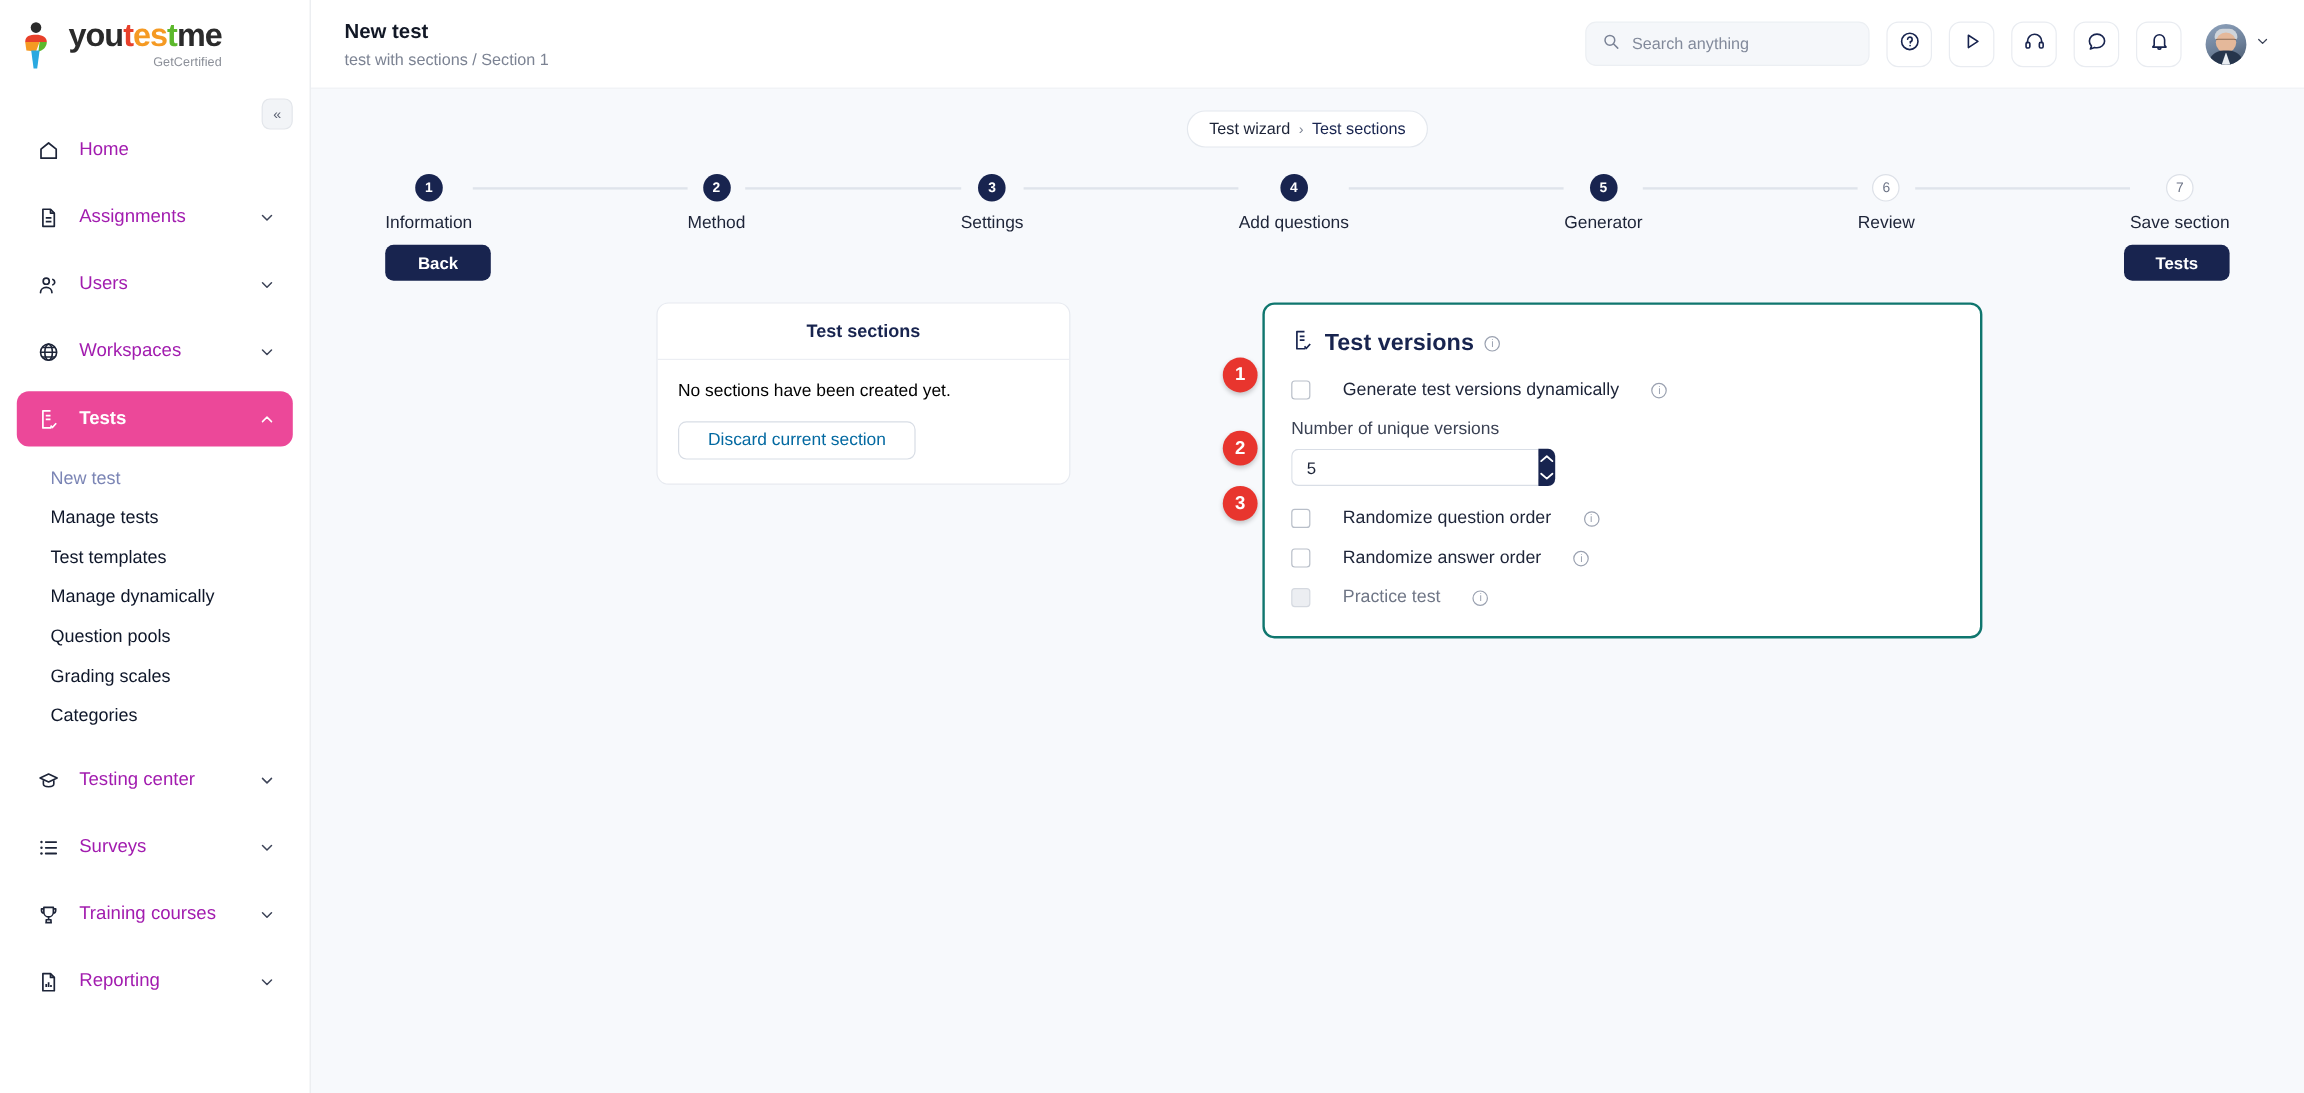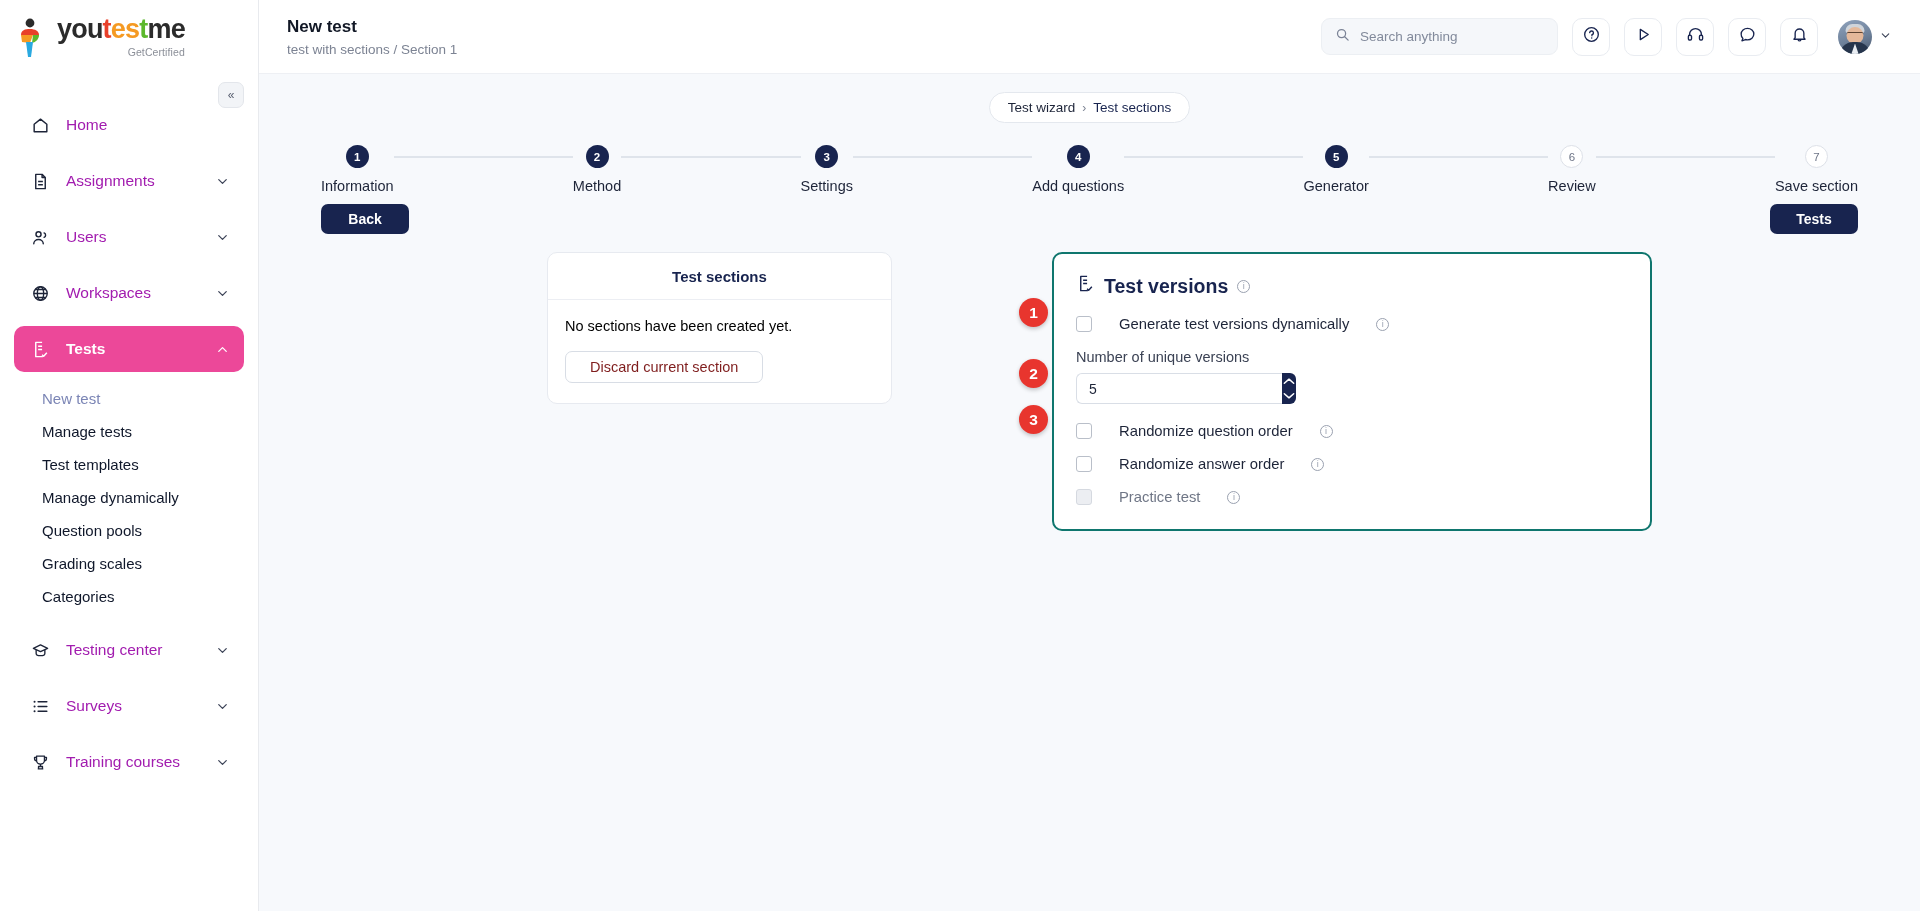--- a/index.html
+++ b/index.html
@@ -165,7 +165,7 @@
   .btn-outline {
     border: 1px solid #d8dde5; background: #ffffff;
     border-radius: 7px; height: 32px; padding: 0 24px;
-    font-size: 14.5px; color: #7f1d1d; cursor: pointer;
+    font-size: 14.5px; color: #0369a1; cursor: pointer;
     font-family: "Liberation Sans", sans-serif;
   }
 

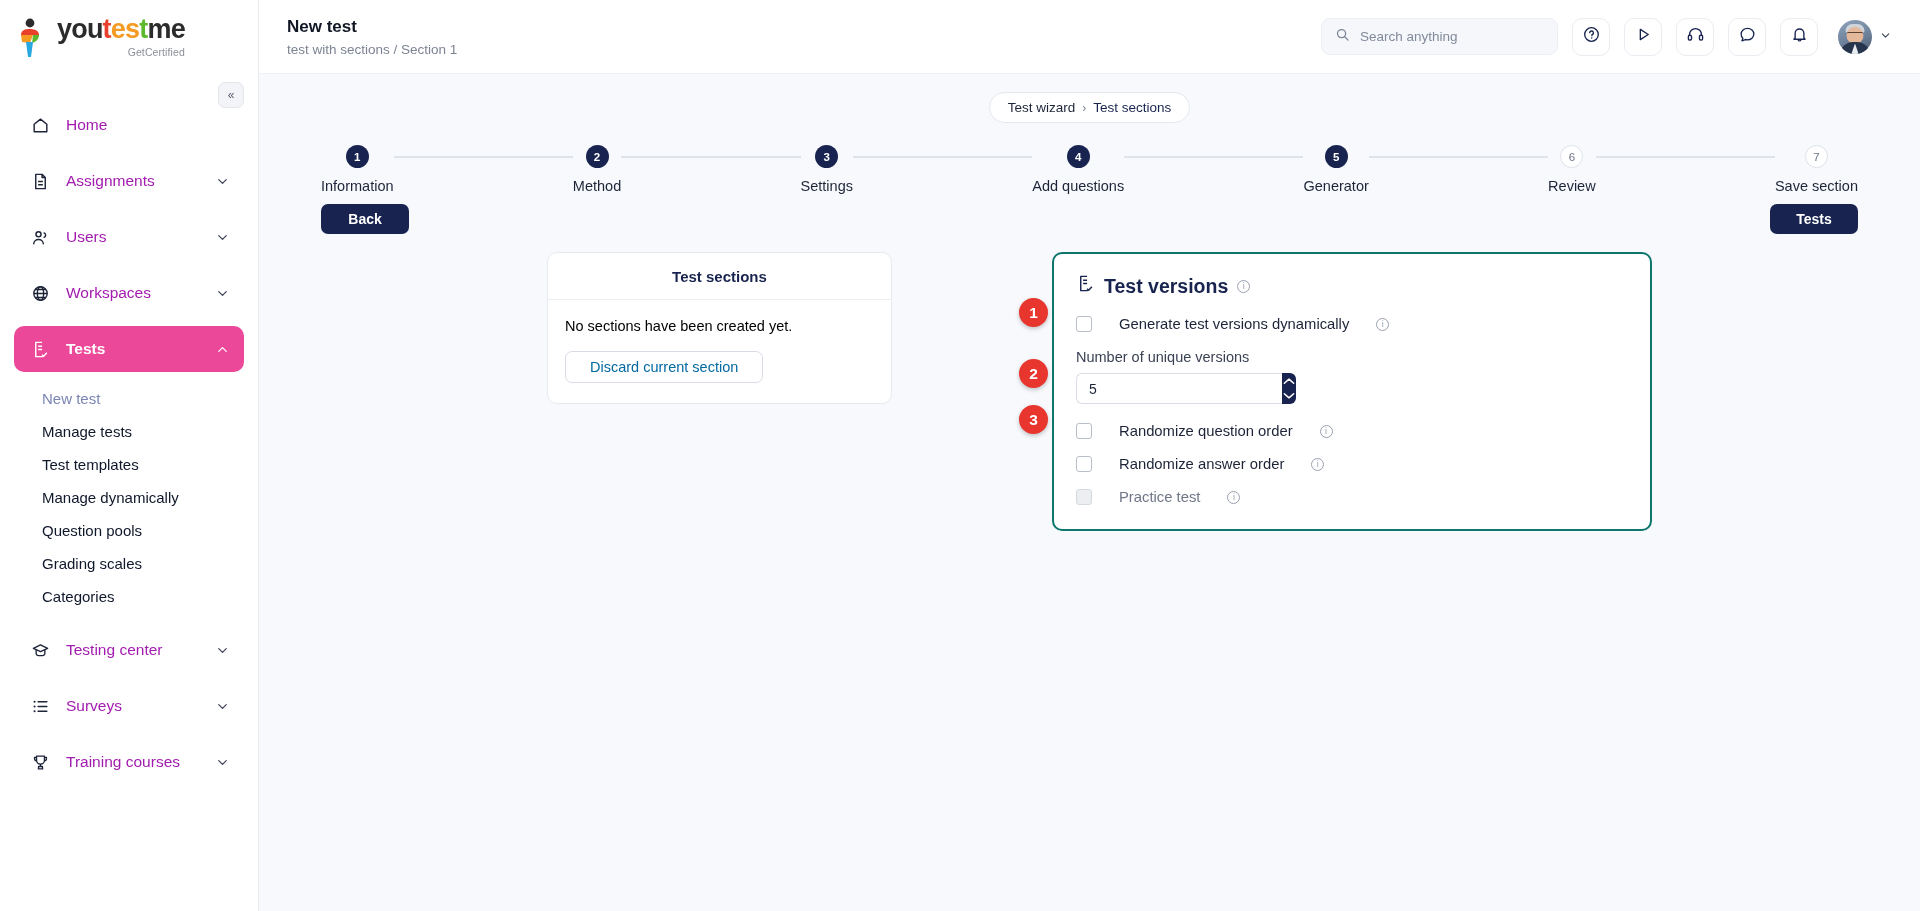--- a/index.html
+++ b/index.html
@@ -389,6 +389,21 @@
       </span>
     </div>
 
+    <div class="nav-item">
+      <span class="ico">
+        <svg width="19" height="19" viewBox="0 0 24 24" fill="none" stroke="currentColor" stroke-width="1.8" stroke-linejoin="round">
+            <path d="M14 3H6v18h12V7z"></path>
+            <path d="M14 3v4h4"></path>
+            <path d="M9.5 17v-3M12 17v-5M14.5 17v-2"></path>
+          </svg>
+      </span>
+      <span class="lbl">Reporting</span>
+      <span class="chev">
+        <svg width="15" height="15" viewBox="0 0 24 24" fill="none" stroke="currentColor" stroke-width="2" stroke-linecap="round" stroke-linejoin="round">
+            <path d="M6 9l6 6 6-6"></path>
+          </svg>
+      </span>
+    </div>
 
   </nav>
 </aside>

